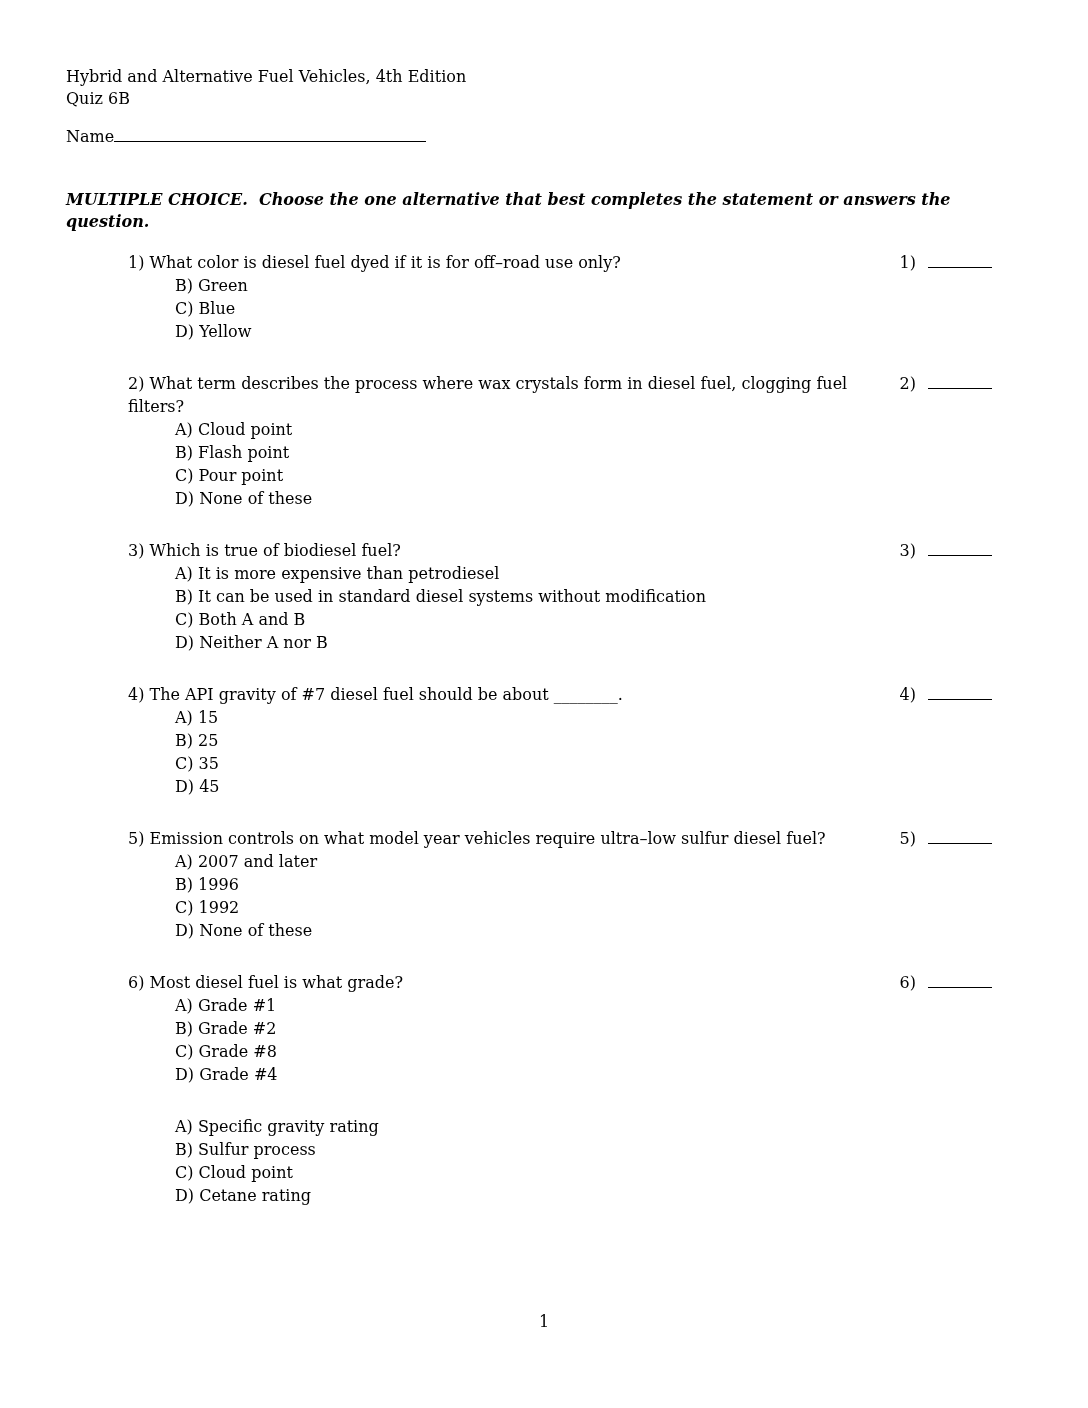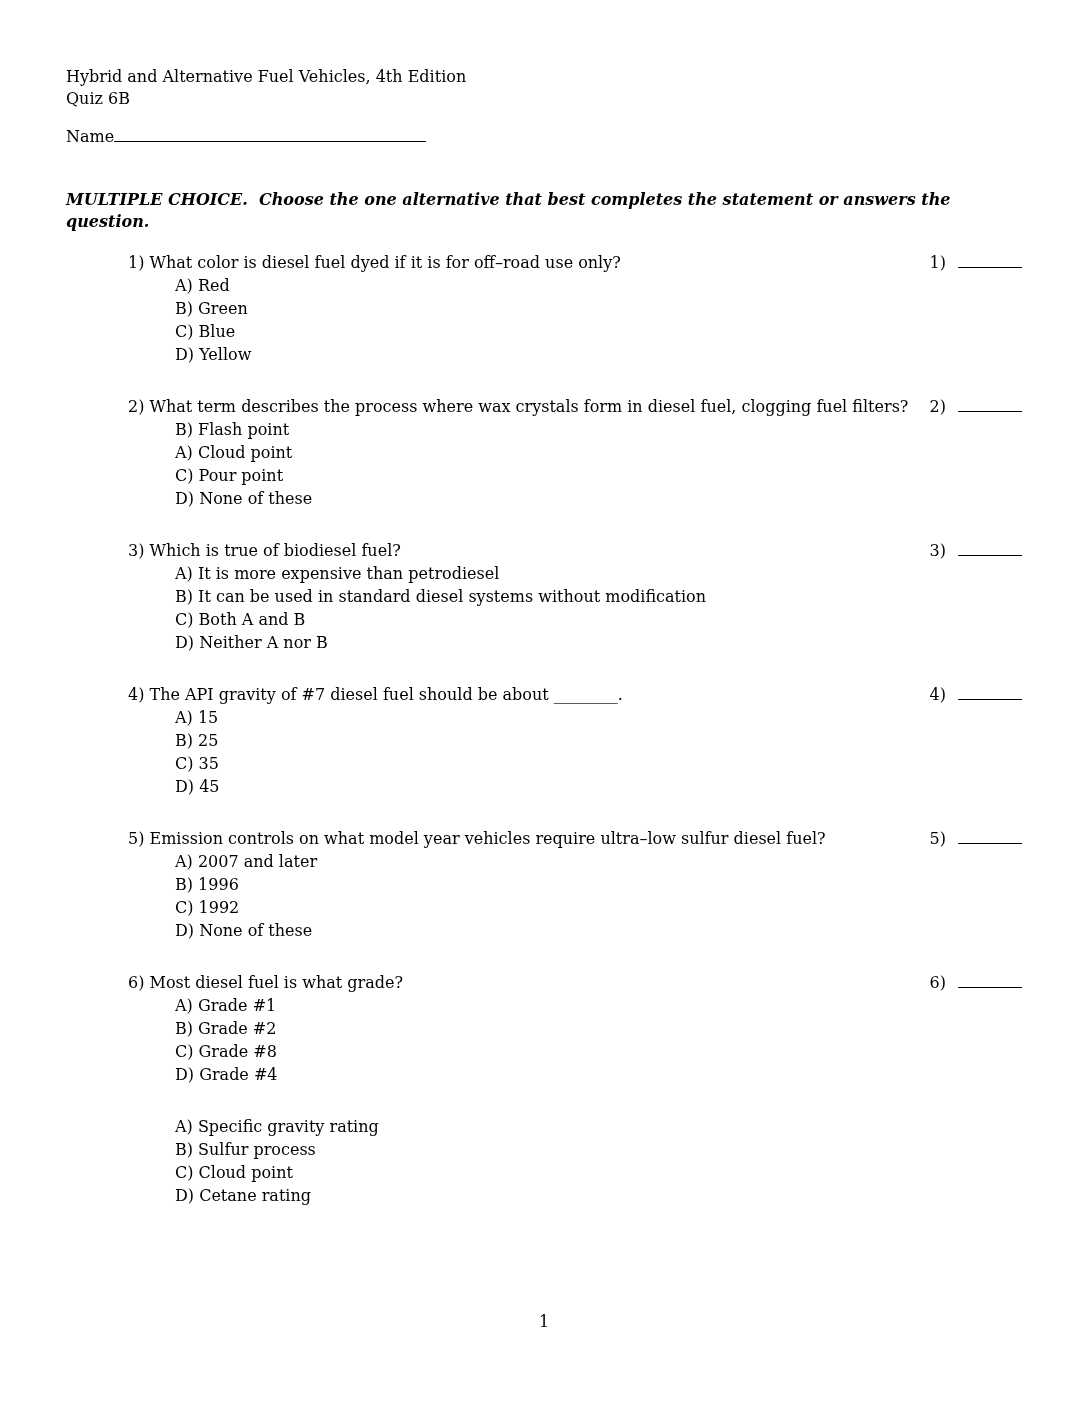--- a/index.html
+++ b/index.html
@@ -20,7 +20,7 @@
     width: 1088px;
     height: 1408px;
     box-sizing: border-box;
-    padding: 66px 66px 0 66px;
+    padding: 66px 96px 0 66px;
   }
   .doc-header {
     font-size: 16px;

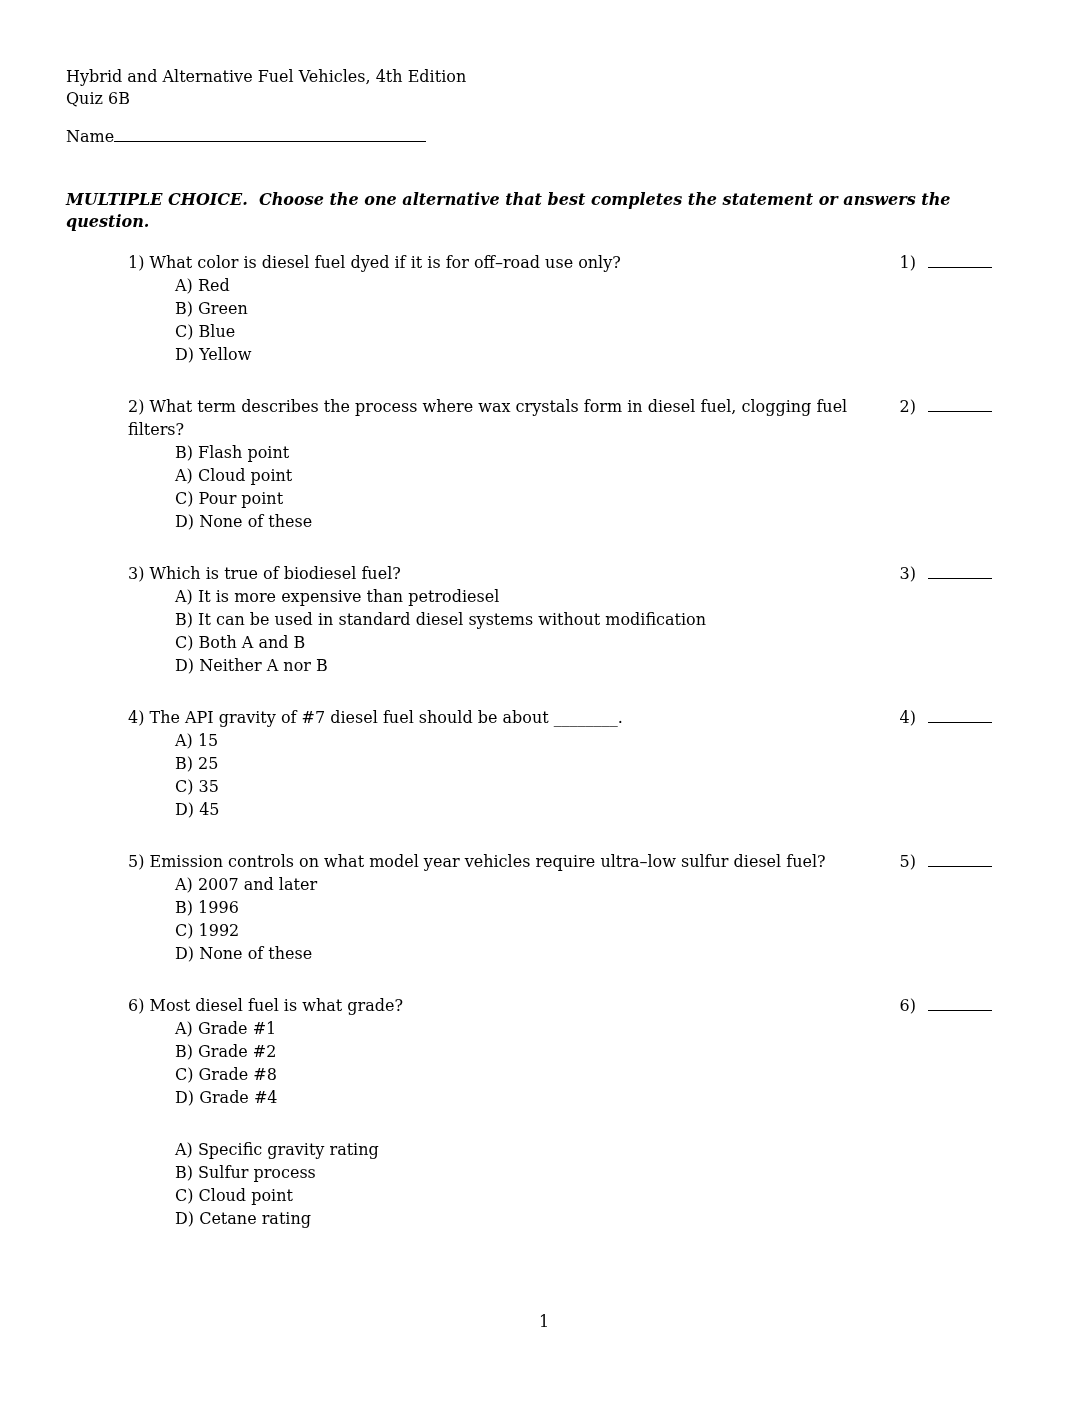--- a/index.html
+++ b/index.html
@@ -119,7 +119,6 @@
         </div>
       </div>
       <div class="choices">
-        <div class="choice">A) Red</div>
         <div class="choice">B) Green</div>
         <div class="choice">C) Blue</div>
         <div class="choice">D) Yellow</div>

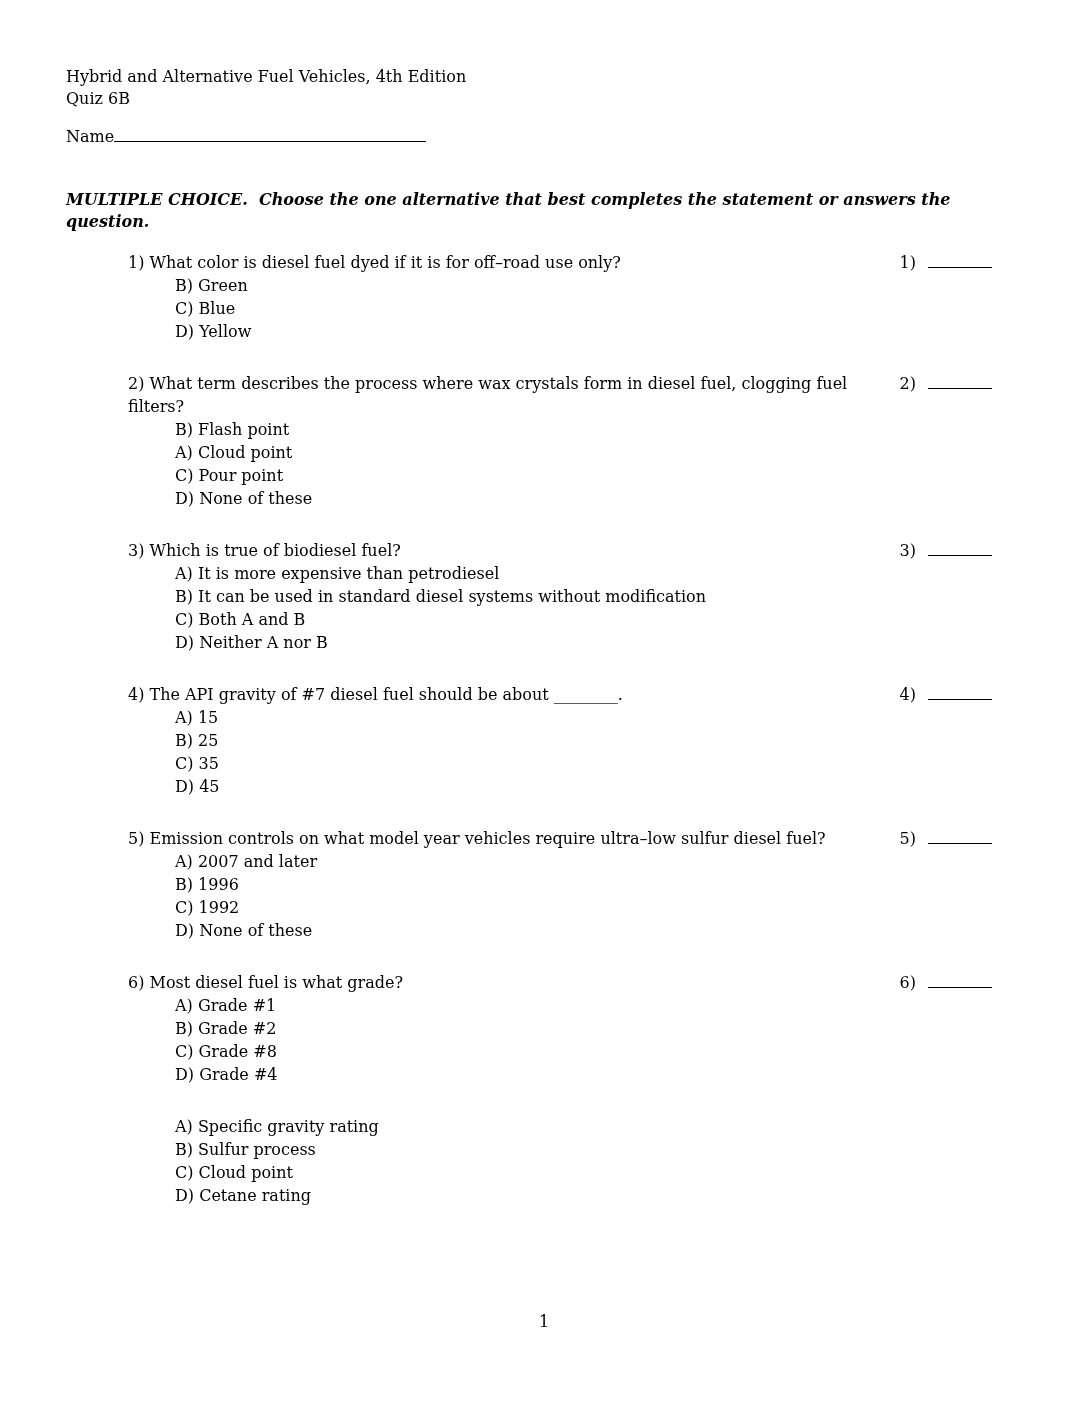--- a/index.html
+++ b/index.html
@@ -136,8 +136,8 @@
         </div>
       </div>
       <div class="choices">
+        <div class="choice">A) Cloud point</div>
         <div class="choice">B) Flash point</div>
-        <div class="choice">A) Cloud point</div>
         <div class="choice">C) Pour point</div>
         <div class="choice">D) None of these</div>
       </div>

